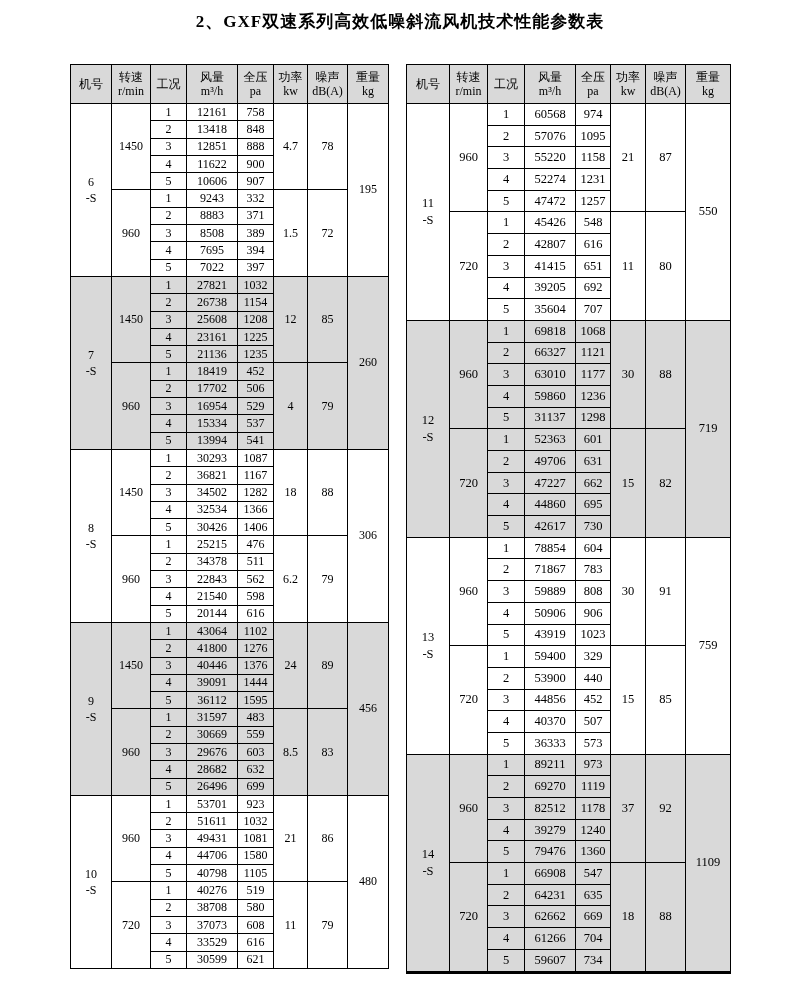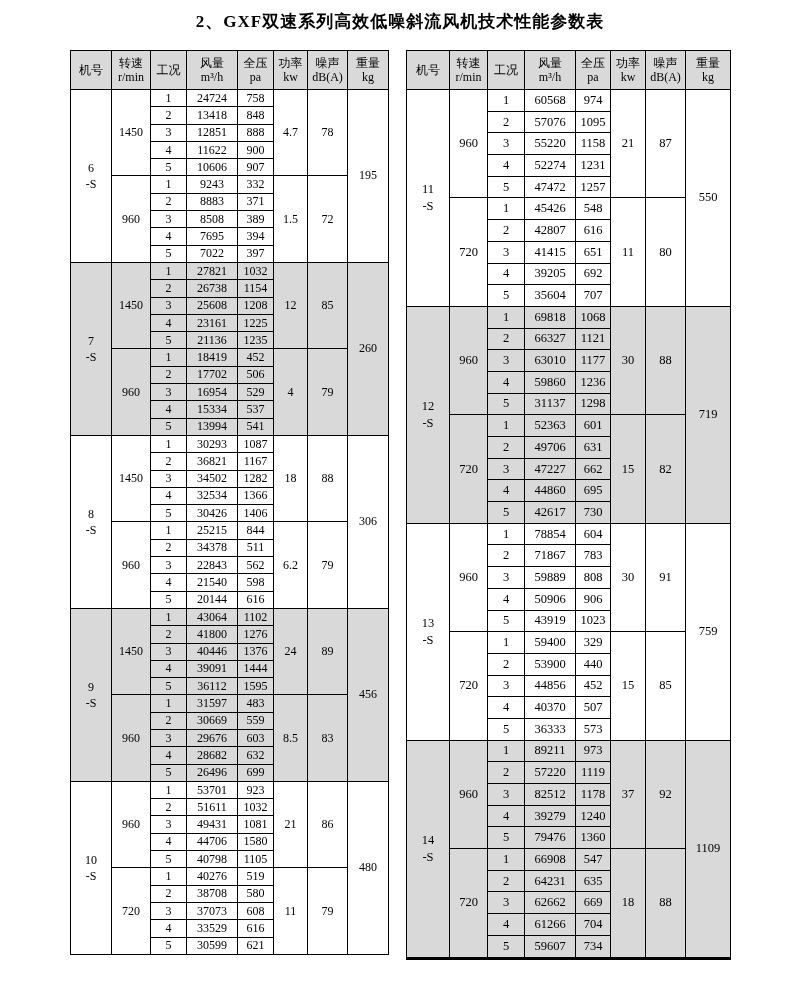--- a/index.html
+++ b/index.html
@@ -25,7 +25,7 @@
   }
   table.spec {
     position: absolute;
-    top: 50px;
+    top: 64px;
     border-collapse: collapse;
     table-layout: fixed;
     border: 1px solid #000;

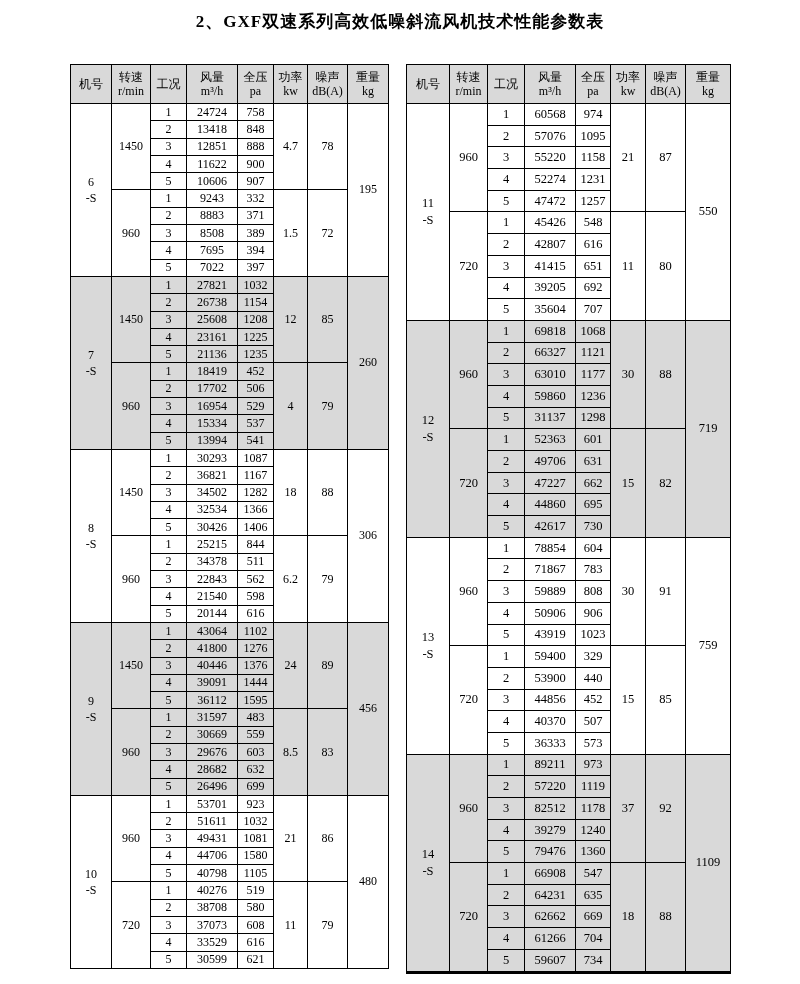--- a/index.html
+++ b/index.html
@@ -91,7 +91,7 @@
 -S</td>
           <td rowspan="5">1450</td>
           <td>1</td>
-          <td>24724</td>
+          <td>12161</td>
           <td>758</td>
           <td rowspan="5">4.7</td>
           <td rowspan="5">78</td>

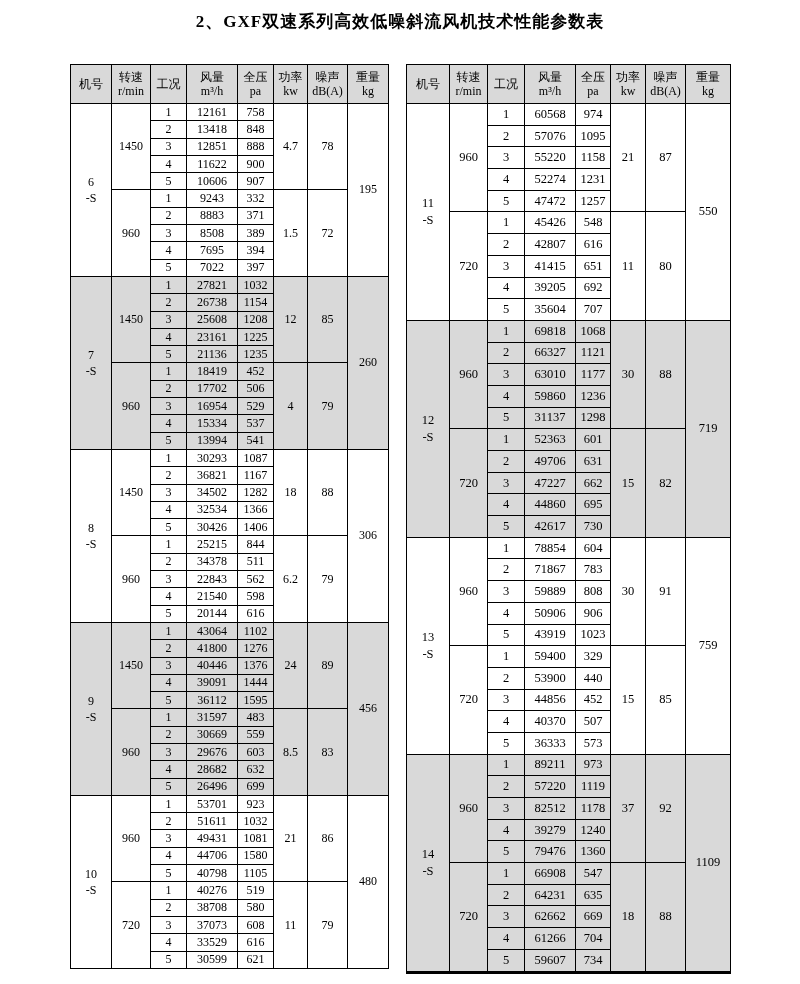--- a/index.html
+++ b/index.html
@@ -239,7 +239,7 @@
           <td rowspan="5">960</td>
           <td>1</td>
           <td>25215</td>
-          <td>844</td>
+          <td>476</td>
           <td rowspan="5">6.2</td>
           <td rowspan="5">79</td>
         </tr>

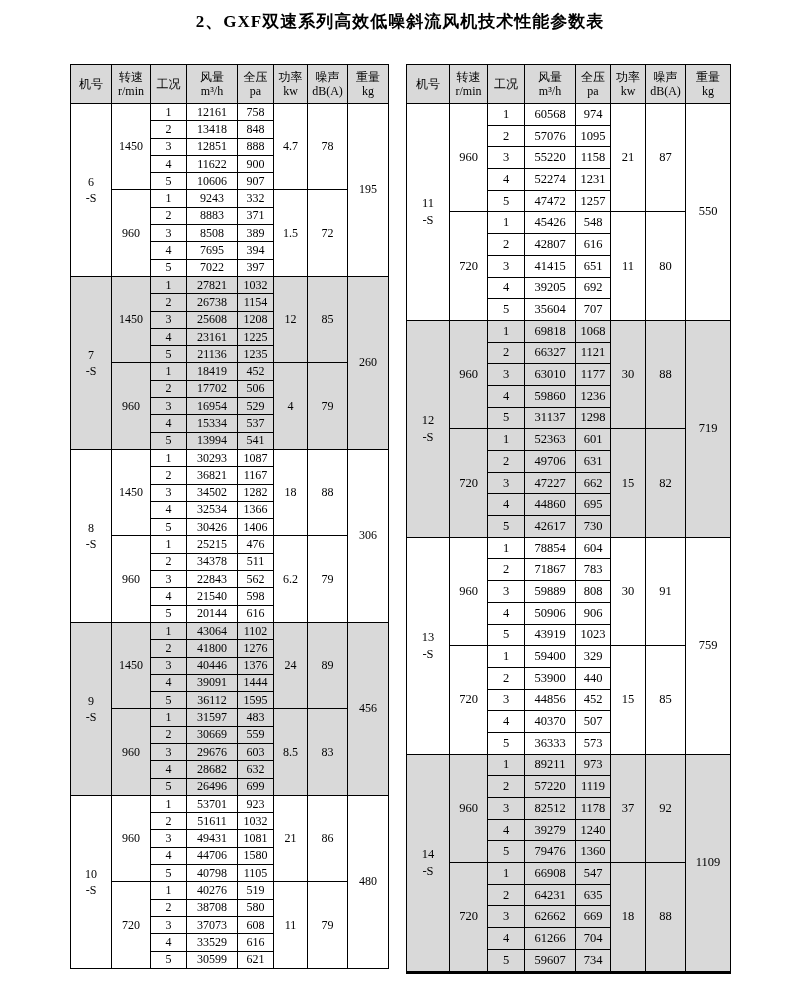--- a/index.html
+++ b/index.html
@@ -602,7 +602,7 @@
         </tr>
         <tr class="shaded">
           <td>2</td>
-          <td>57220</td>
+          <td>69270</td>
           <td>1119</td>
         </tr>
         <tr class="shaded">

